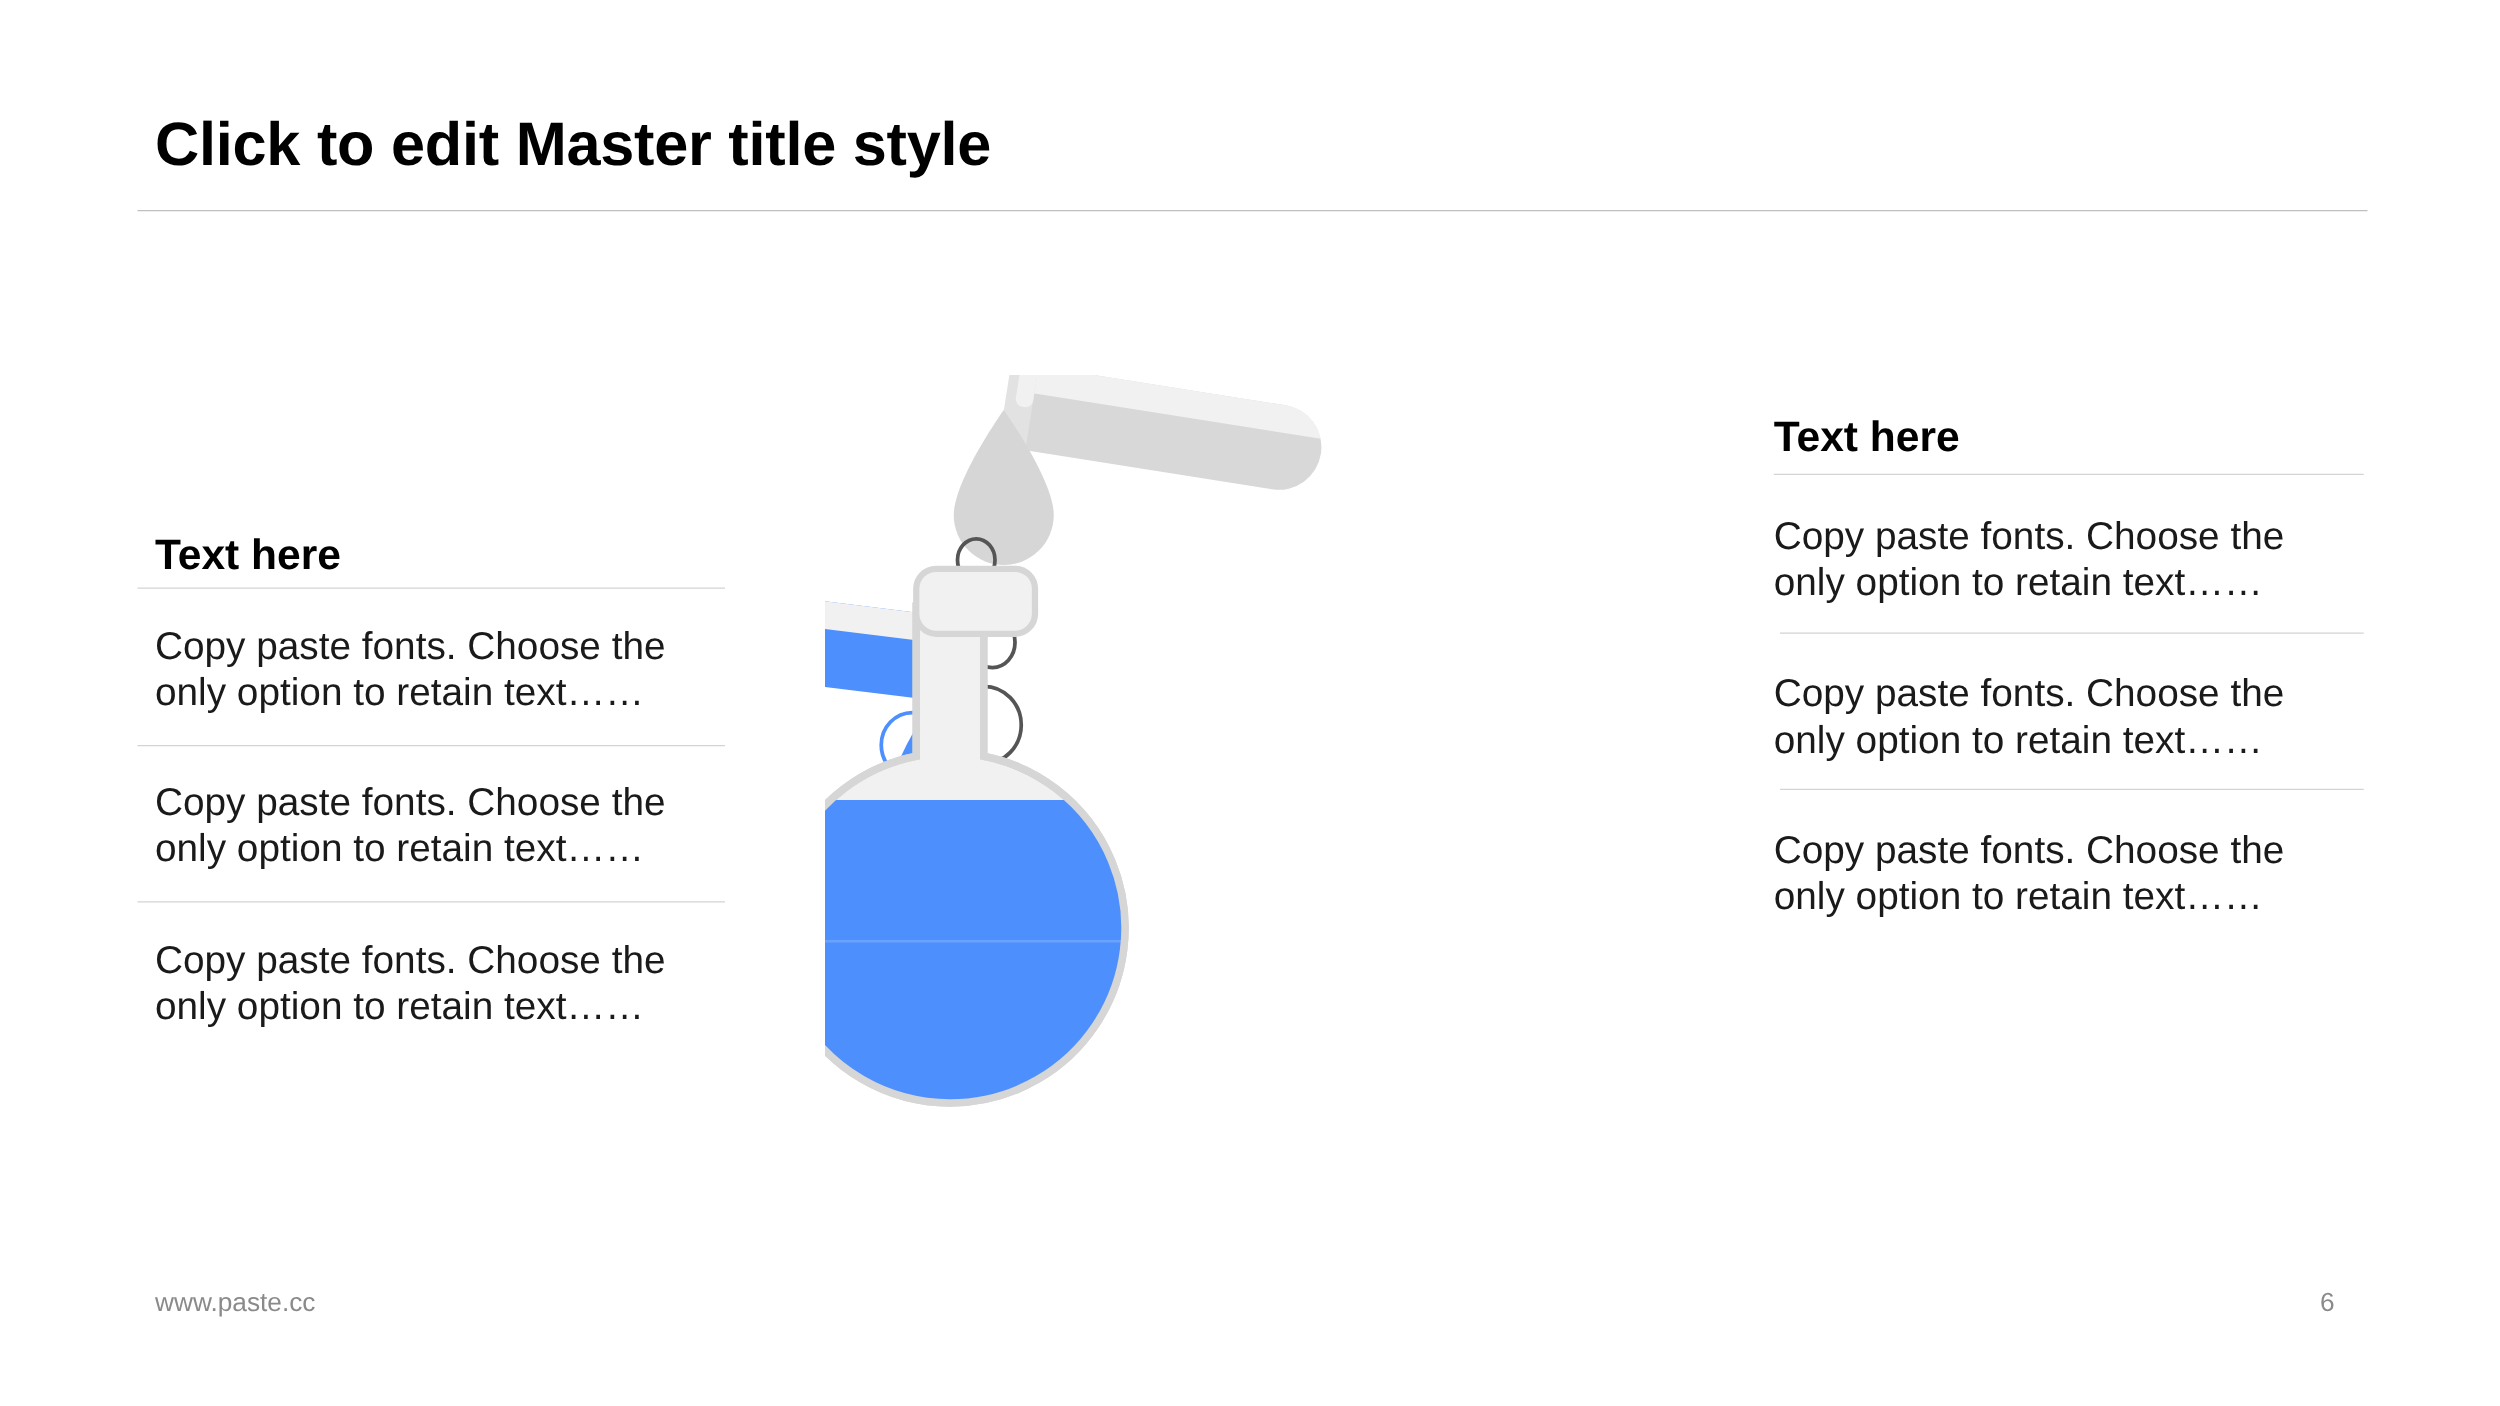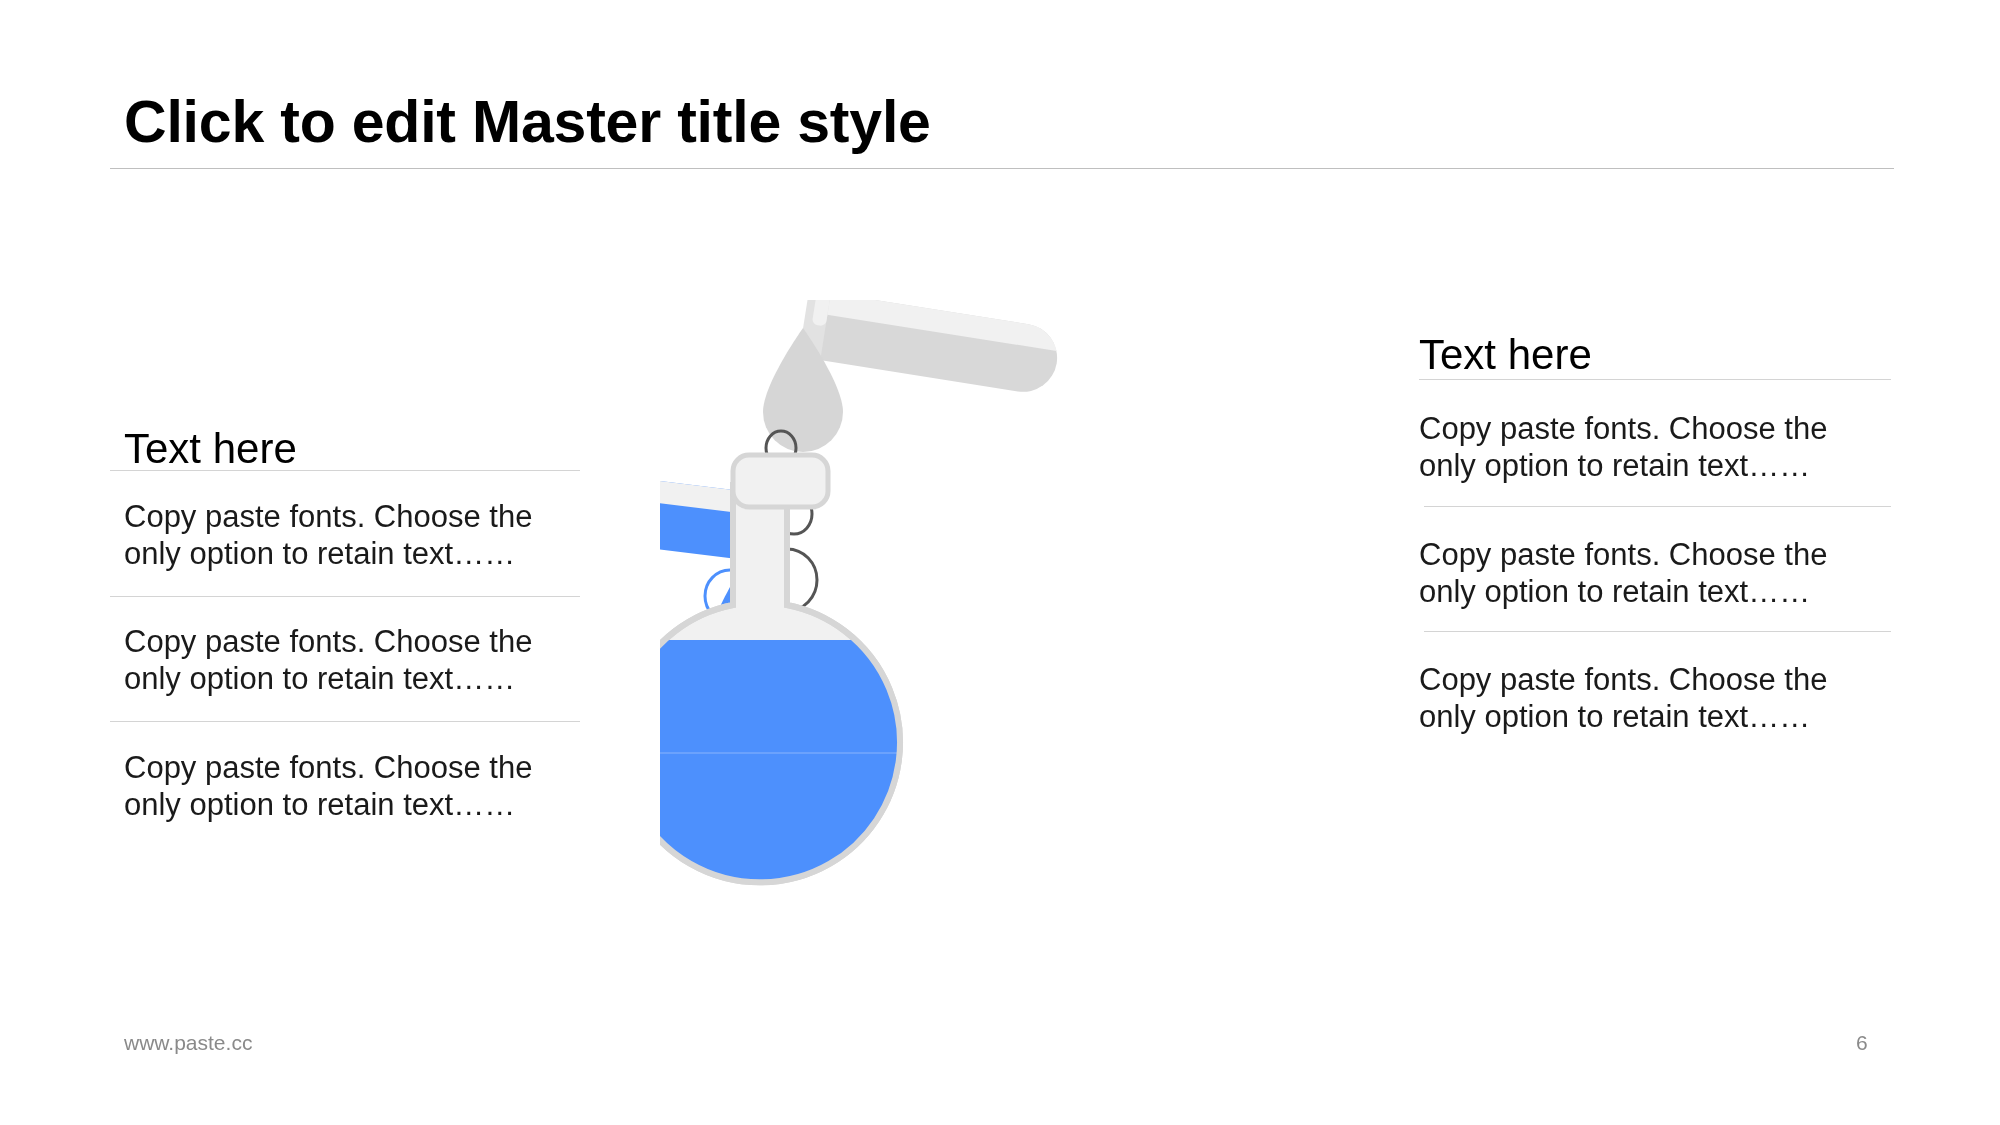--- a/index.html
+++ b/index.html
@@ -23,7 +23,7 @@
     position: absolute;
     left: 124px;
     top: 88px;
-    font-size: 59px;
+    font-size: 49px;
     font-weight: bold;
     color: #000000;
     letter-spacing: -0.2px;

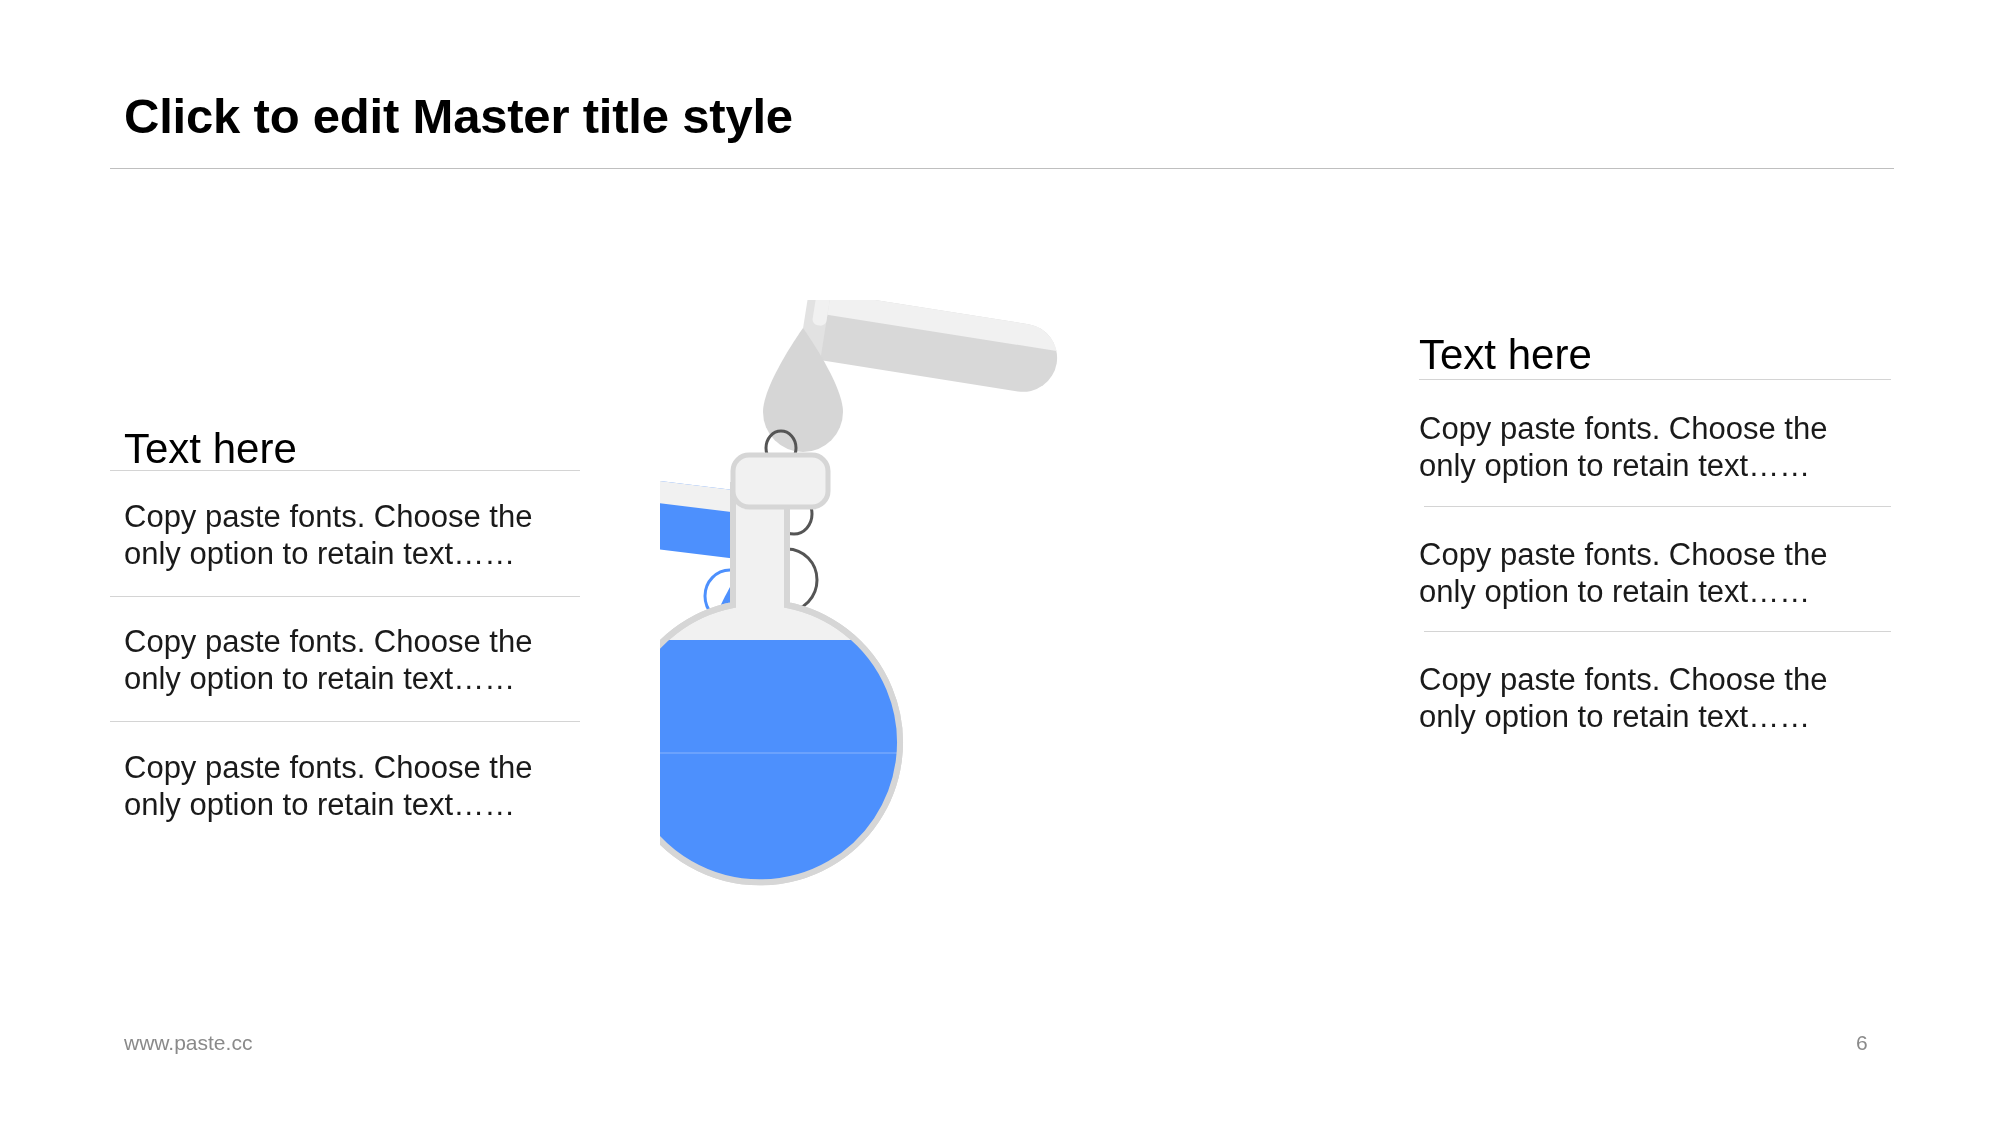--- a/index.html
+++ b/index.html
@@ -41,8 +41,8 @@
   
   .col-heading {
     position: absolute;
-    font-size: 42px;
-    font-weight: normal;
+    font-size: 34px;
+    font-weight: bold;
     color: #000000;
     white-space: nowrap;
   }

